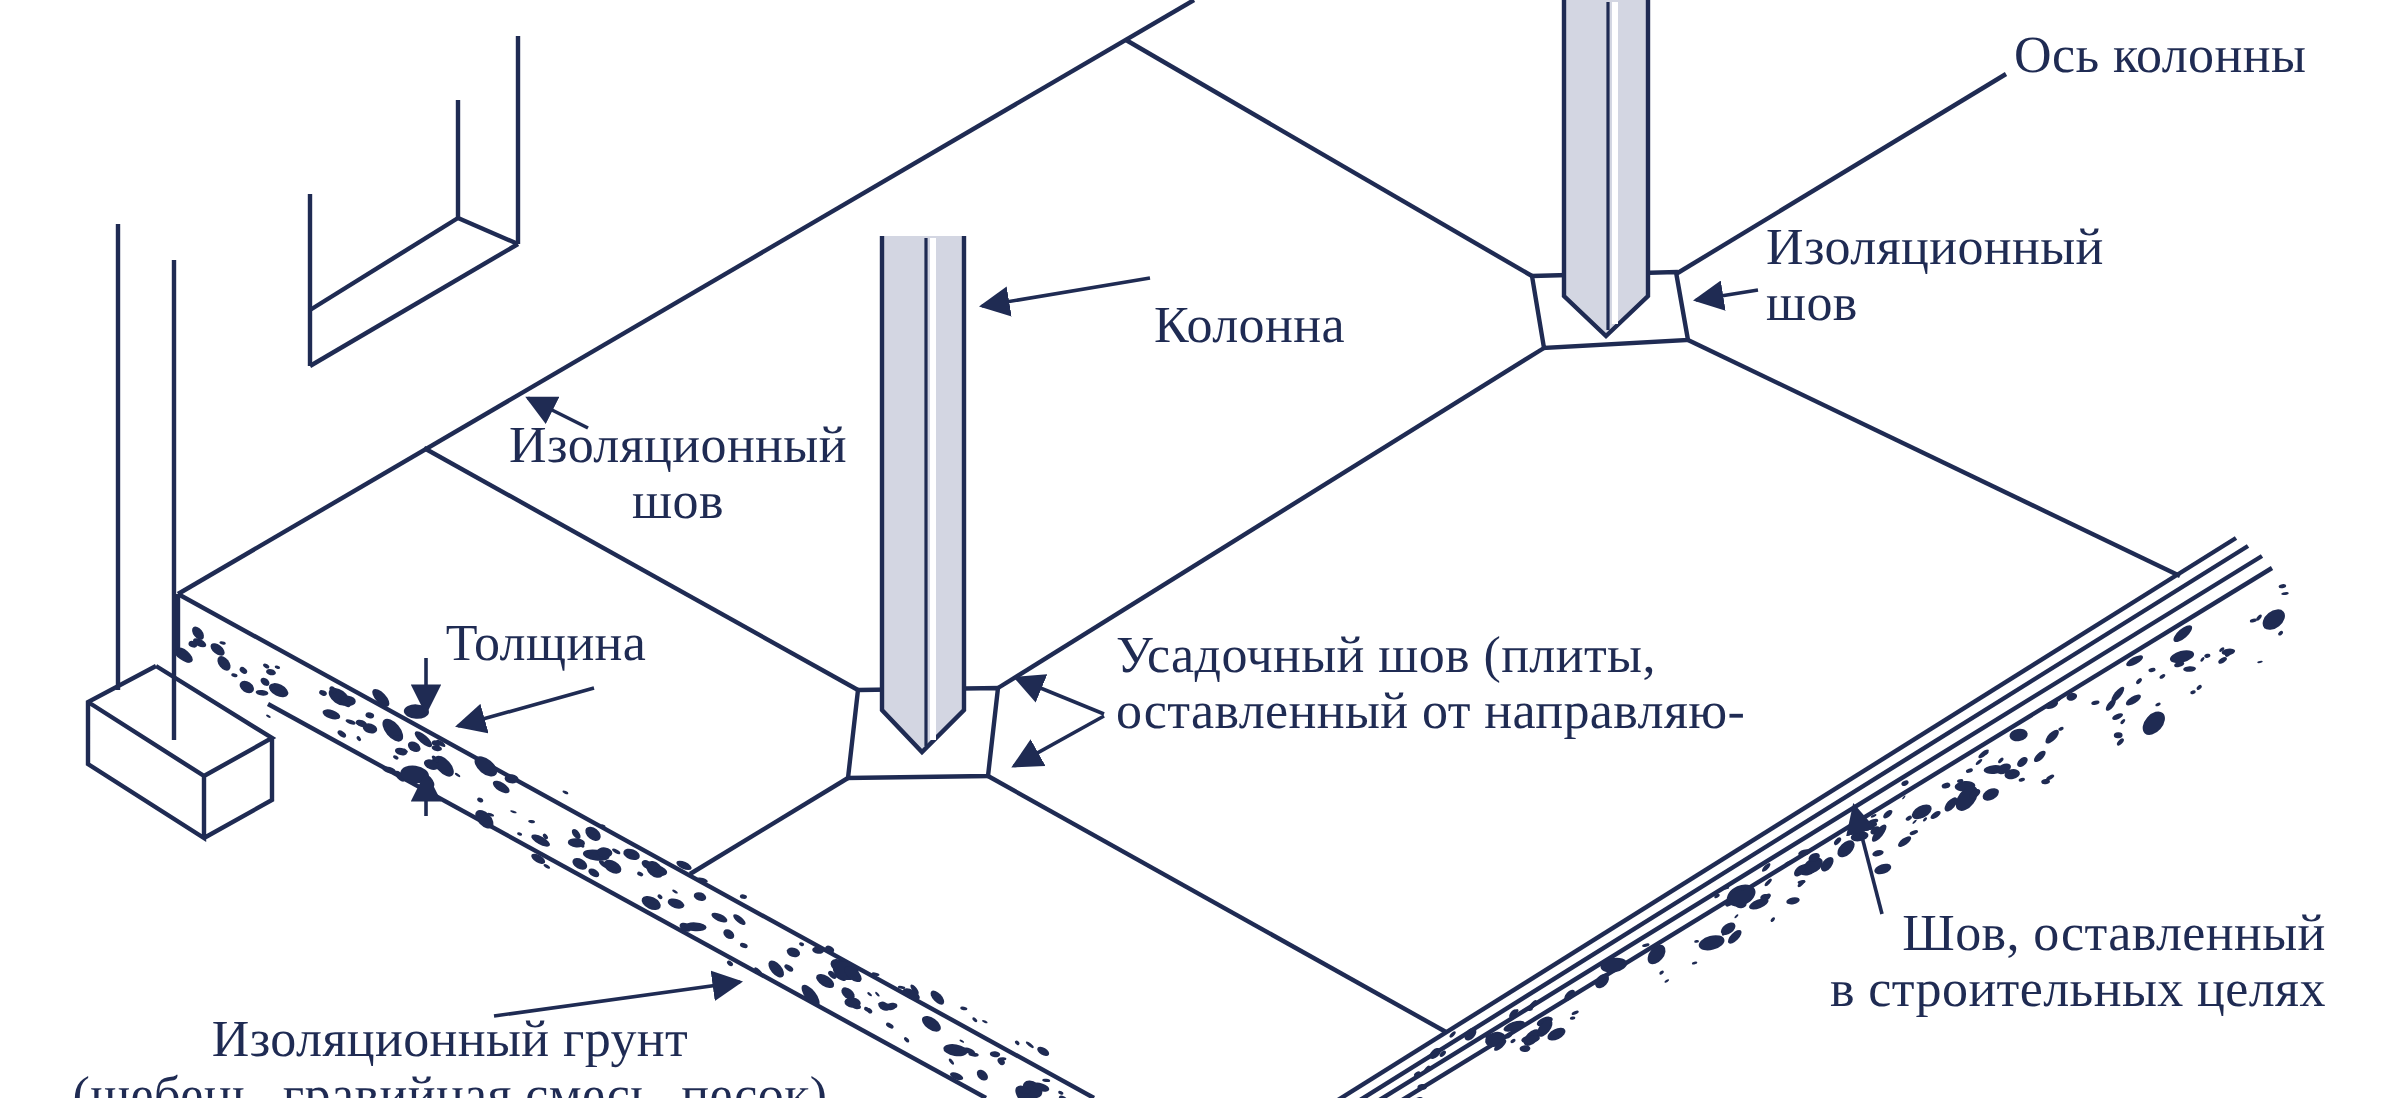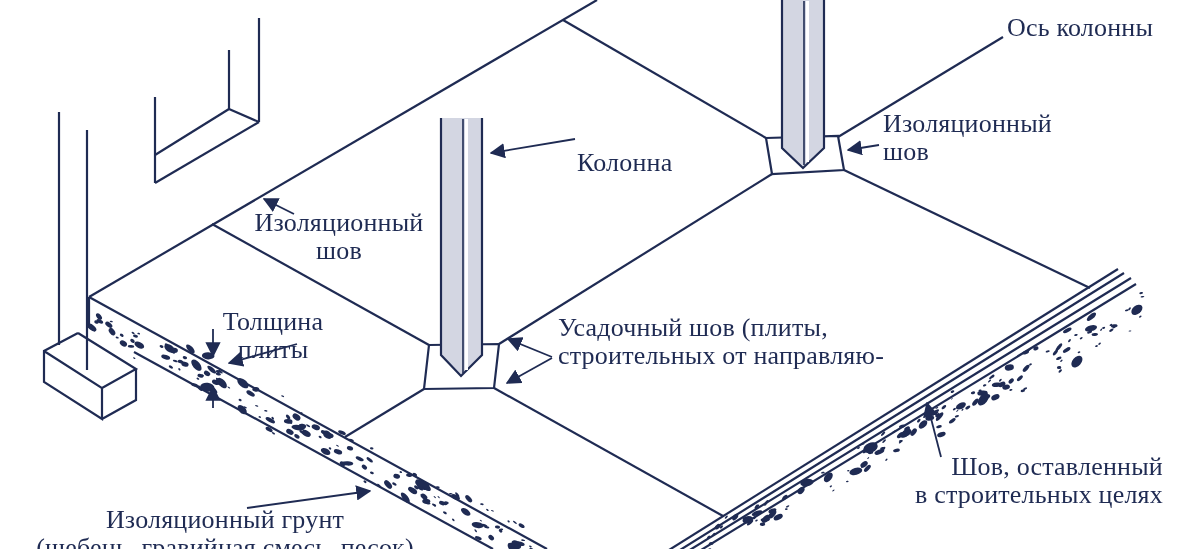--- a/index.html
+++ b/index.html
@@ -444,7 +444,6 @@
 
   <div class="lbl ctr" style="left:192px;top:308px;width:162px;">
     <span>Толщина</span>
-    <span>плиты</span>
   </div>
 
   <div class="lbl" style="left:558px;top:314px;">

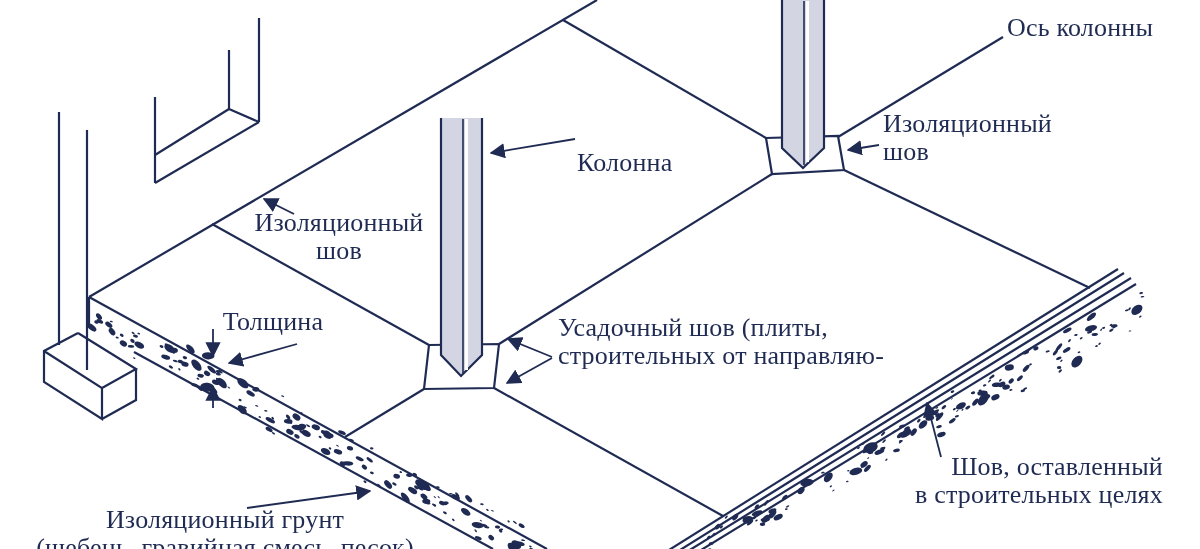--- a/index.html
+++ b/index.html
@@ -448,7 +448,7 @@
 
   <div class="lbl" style="left:558px;top:314px;">
     <span>Усадочный шов (плиты,</span>
-    <span>строительных от направляю-</span>
+    <span>оставленный от направляю-</span>
   </div>
 
   <div class="lbl" style="left:915px;top:453px;text-align:right;">

